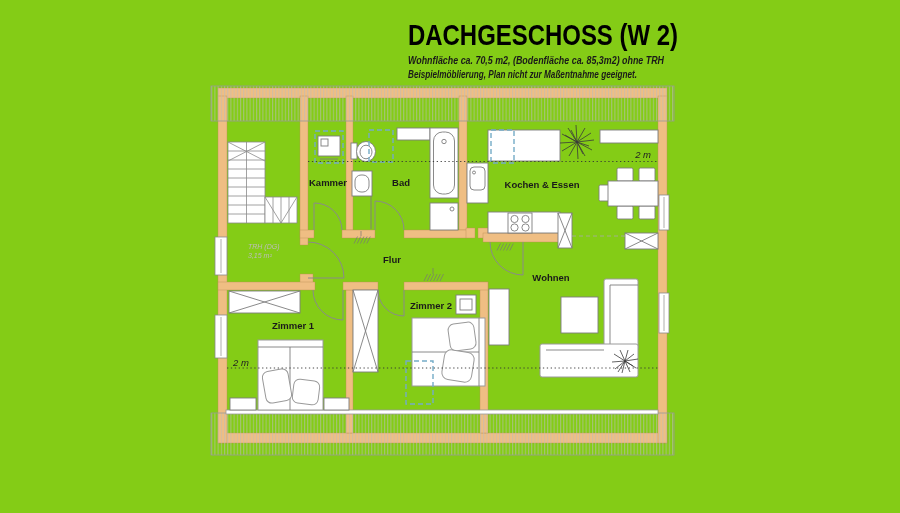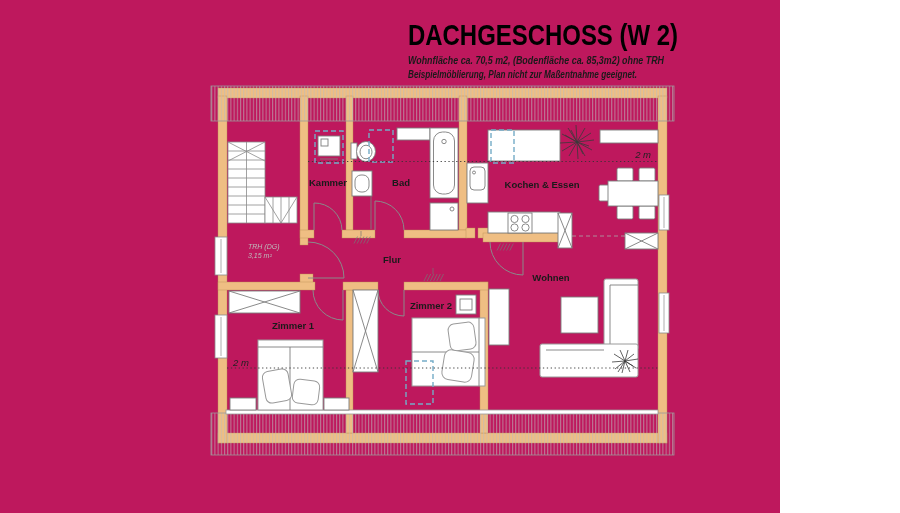--- a/index.html
+++ b/index.html
@@ -3,7 +3,7 @@
 <meta charset="utf-8">
 <style>
   html,body{margin:0;padding:0;background:#ffffff;}
-  #stage{position:relative;width:780px;height:513px;background:#be185d;overflow:hidden;
+  #stage{position:relative;width:900px;height:513px;background:#84cc16;overflow:hidden;
          font-family:"Liberation Sans",sans-serif;}
   svg text{font-family:"Liberation Sans",sans-serif;}
   .room-label{font-weight:bold;font-size:9.5px;fill:#1a1a1a;}

